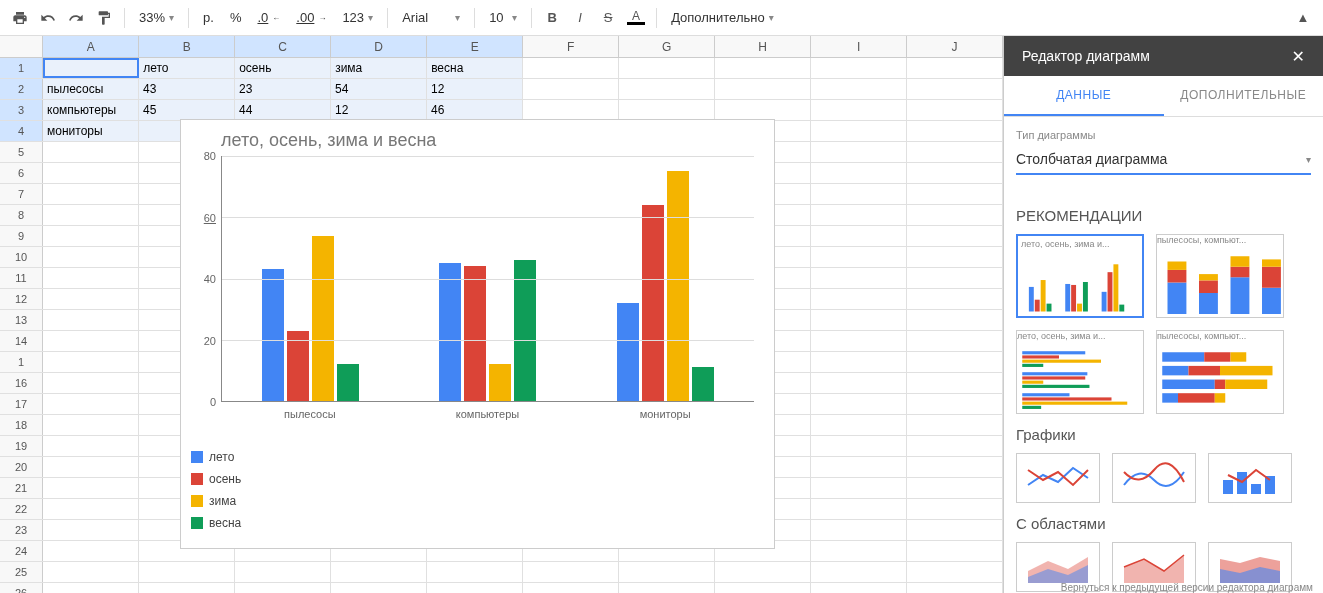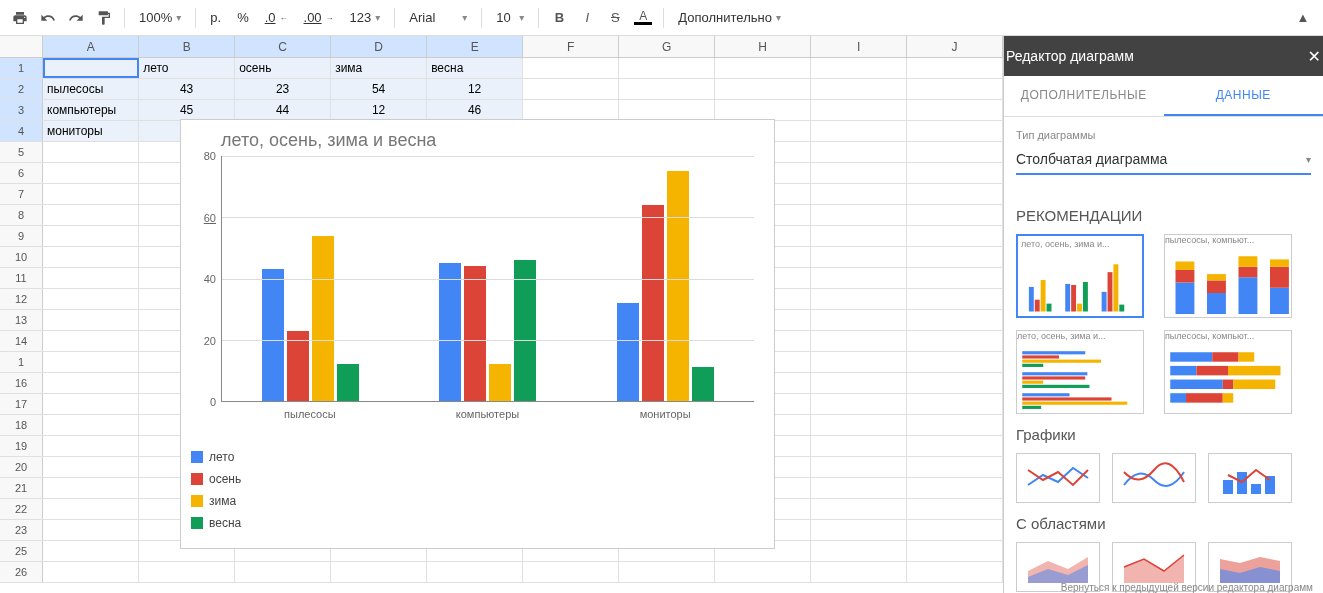--- a/index.html
+++ b/index.html
@@ -86,7 +86,7 @@
     </div>
   <div class="tb-sep"></div>
   <div class="tb-text">
-      <span>100%</span>
+      <span>33%</span>
       <span class="tb-drop">▾</span>
     </div>
   <div class="tb-sep"></div>

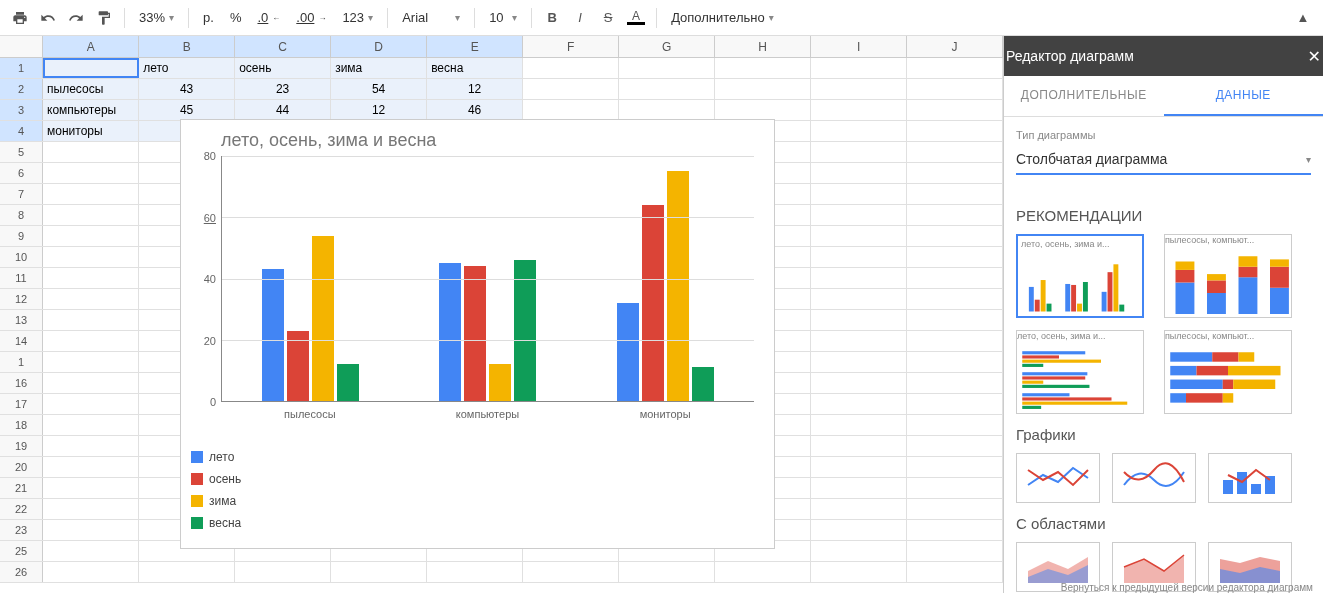--- a/index.html
+++ b/index.html
@@ -41,7 +41,7 @@
 .leg-item { display: flex; align-items: center; gap: 6px; margin-bottom: 8px; font-size: 12px; color: #444; }
 .leg-sw { width: 12px; height: 12px; }
 .side-panel { width: 320px; background: #fff; border-left: 1px solid #ccc; display: flex; flex-direction: column; }
-.sp-header { background: #424242; color: #fff; height: 40px; display: flex; align-items: center; justify-content: space-between; padding: 0 2px; font-size: 14px; }
+.sp-header { background: #424242; color: #fff; height: 40px; display: flex; align-items: center; justify-content: space-between; padding: 0 18px; font-size: 14px; }
 .sp-close { cursor: pointer; font-size: 16px; }
 .sp-tabs { display: flex; border-bottom: 1px solid #ddd; }
 .sp-tab { flex: 1; text-align: center; padding: 12px 0; font-size: 12px; color: #888; cursor: pointer; letter-spacing: 0.5px; }

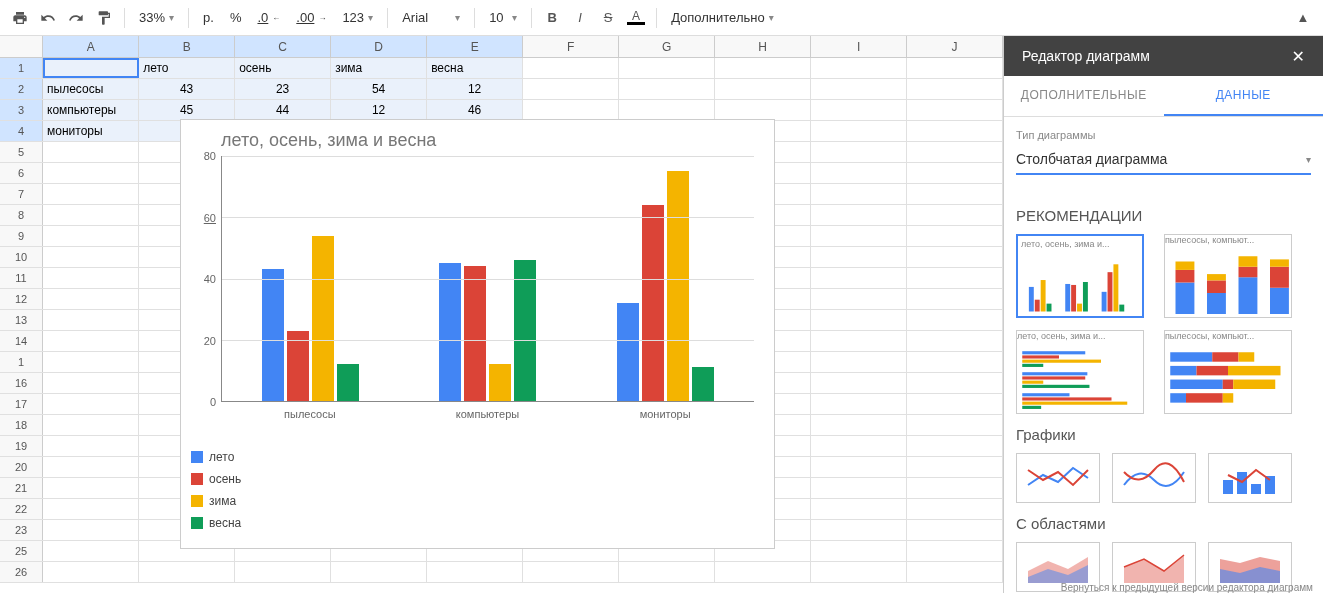--- a/index.html
+++ b/index.html
@@ -21,7 +21,7 @@
 .row-h { width: 45px; border-right: 1px solid #ccc; text-align: center; line-height: 21px; color: #555; font-size: 11px; background: #f8f8f8; }
 .row-h.sel { background: #d0e4ff; }
 .cell { width: 100px; border-right: 1px solid #e0e0e0; padding: 0 4px; line-height: 21px; font-size: 12px; white-space: nowrap; overflow: hidden; }
-.cell.num { text-align: center; }
+.cell.num { text-align: left; }
 .cell.sel { background: #eaf1fb; }
 .cell.active { border: 2px solid #4285f4; line-height: 17px; }
 .chart-overlay { position: absolute; left: 180px; top: 83px; width: 595px; height: 430px; background: #fff; border: 1px solid #ccc; z-index: 10; display: flex; padding: 10px 20px 10px 10px; flex-direction: column; }

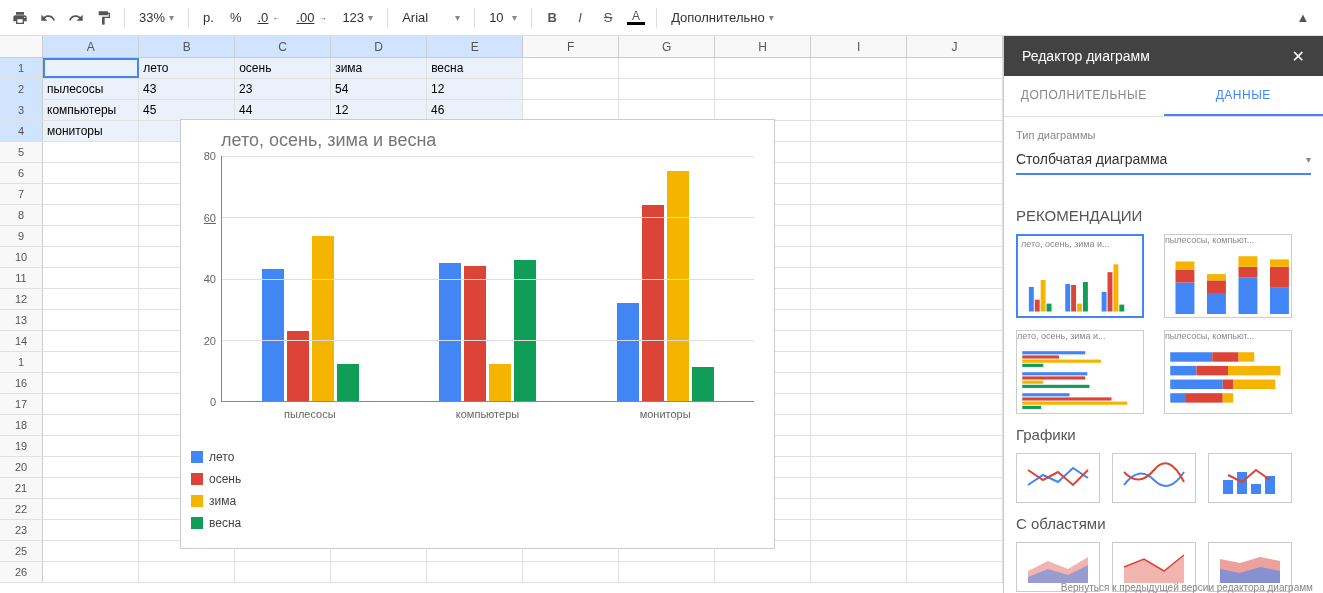--- a/index.html
+++ b/index.html
@@ -551,8 +551,8 @@
       <span class="sp-close">✕</span>
     </div>
     <div class="sp-tabs">
+      <div class="sp-tab active">ДАННЫЕ</div>
       <div class="sp-tab">ДОПОЛНИТЕЛЬНЫЕ</div>
-      <div class="sp-tab active">ДАННЫЕ</div>
     </div>
     <div class="sp-body">
       <div class="sp-label">Тип диаграммы</div>

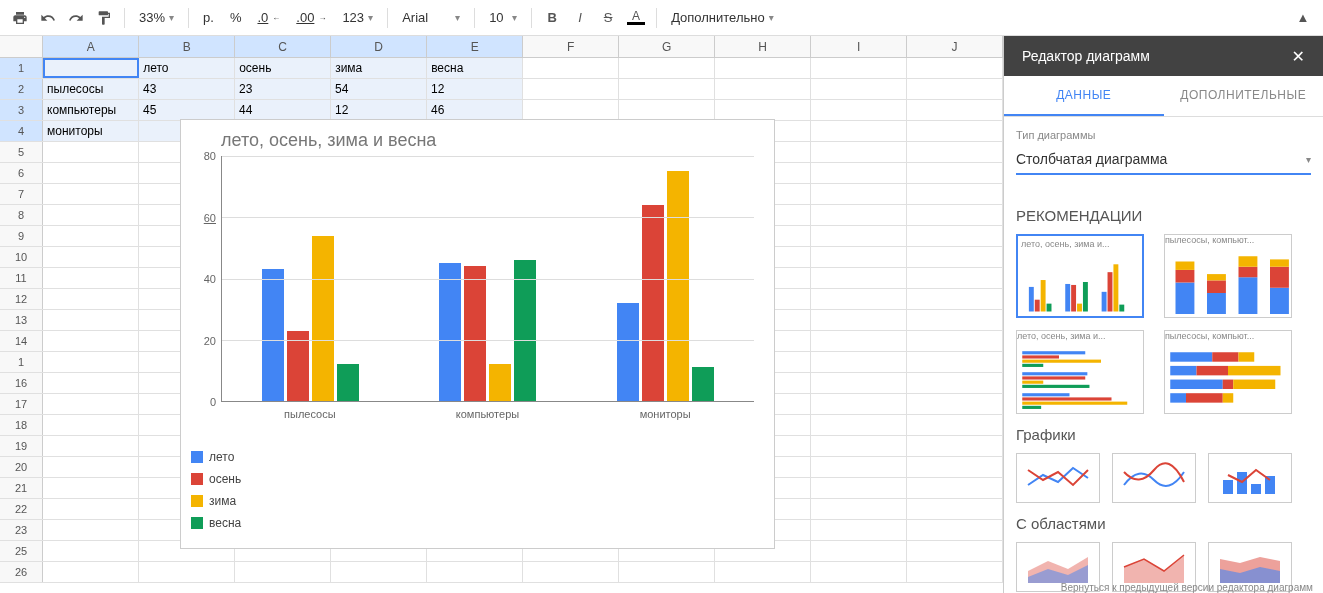--- a/index.html
+++ b/index.html
@@ -50,7 +50,7 @@
 .sp-label { font-size: 11px; color: #888; margin-bottom: 4px; }
 .sp-select { width: 100%; border: none; border-bottom: 2px solid #4285f4; padding: 6px 0; font-size: 14px; color: #333; background: transparent; display: flex; justify-content: space-between; align-items: center; cursor: pointer; margin-bottom: 32px; }
 .sp-section-title { font-size: 15px; color: #555; font-weight: 500; margin: 12px 0 10px; }
-.thumb-row { display: flex; gap: 20px; margin-bottom: 12px; }
+.thumb-row { display: flex; gap: 12px; margin-bottom: 12px; }
 .chart-thumb { border: 1px solid #ccc; width: 128px; height: 84px; padding: 0; cursor: pointer; background: #fff; display: flex; flex-direction: column; }
 .chart-thumb.selected { border: 2px solid #4285f4; padding: 3px; }
 .thumb-title { font-size: 9px; color: #888; margin-bottom: 3px; white-space: nowrap; overflow: hidden; }

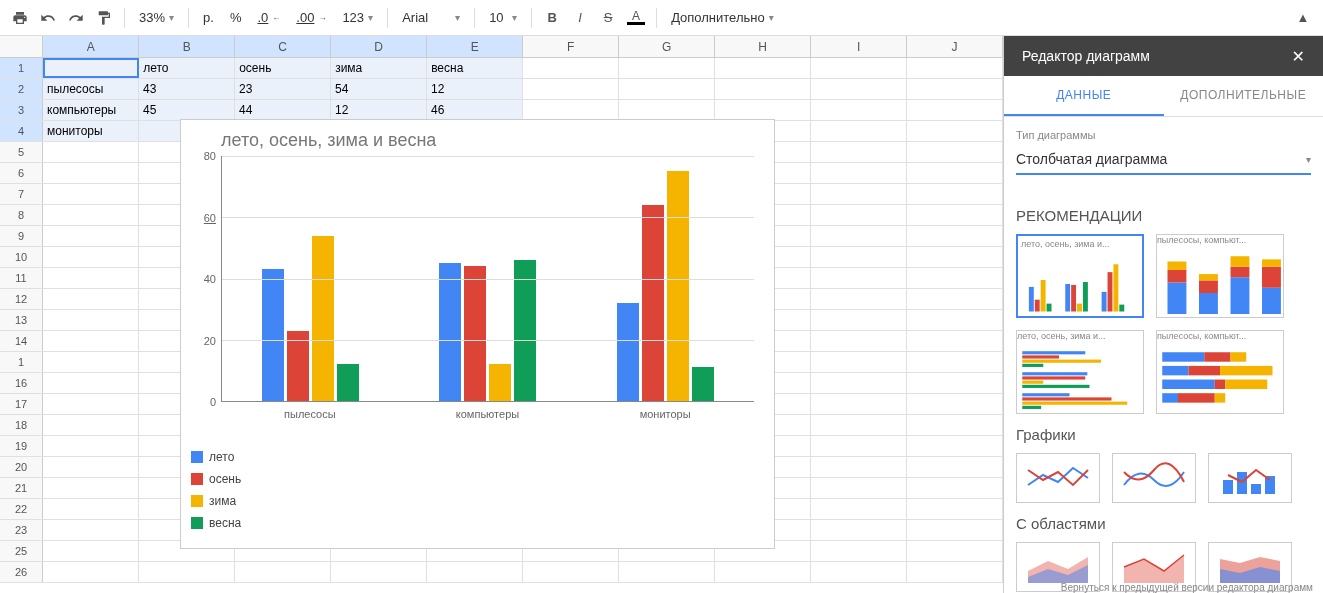--- a/index.html
+++ b/index.html
@@ -453,6 +453,19 @@
           <div class="cell"></div>
         </div>
         <div class="row">
+          <div class="row-h">24</div>
+          <div class="cell"></div>
+          <div class="cell"></div>
+          <div class="cell"></div>
+          <div class="cell"></div>
+          <div class="cell"></div>
+          <div class="cell"></div>
+          <div class="cell"></div>
+          <div class="cell"></div>
+          <div class="cell"></div>
+          <div class="cell"></div>
+        </div>
+        <div class="row">
           <div class="row-h">25</div>
           <div class="cell"></div>
           <div class="cell"></div>

